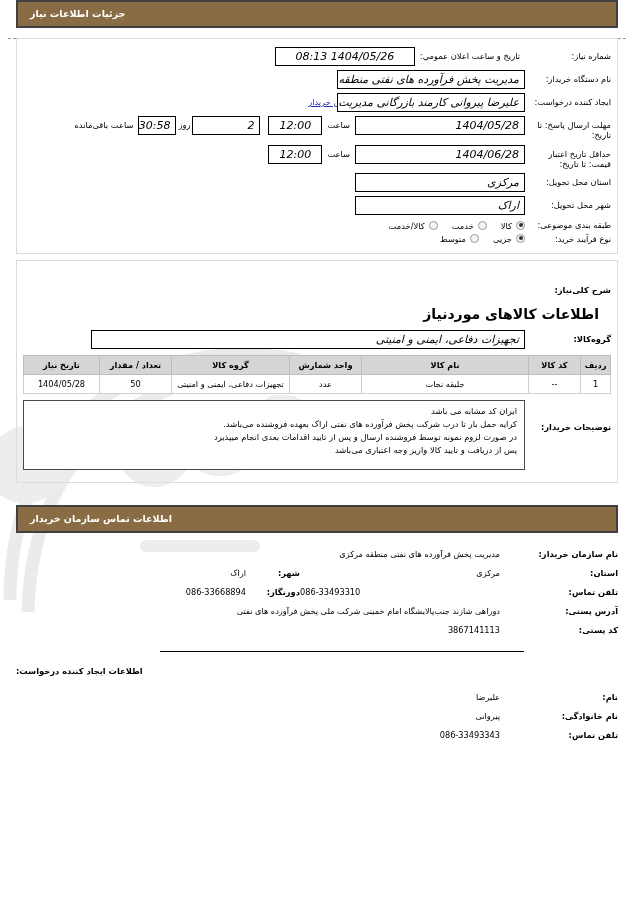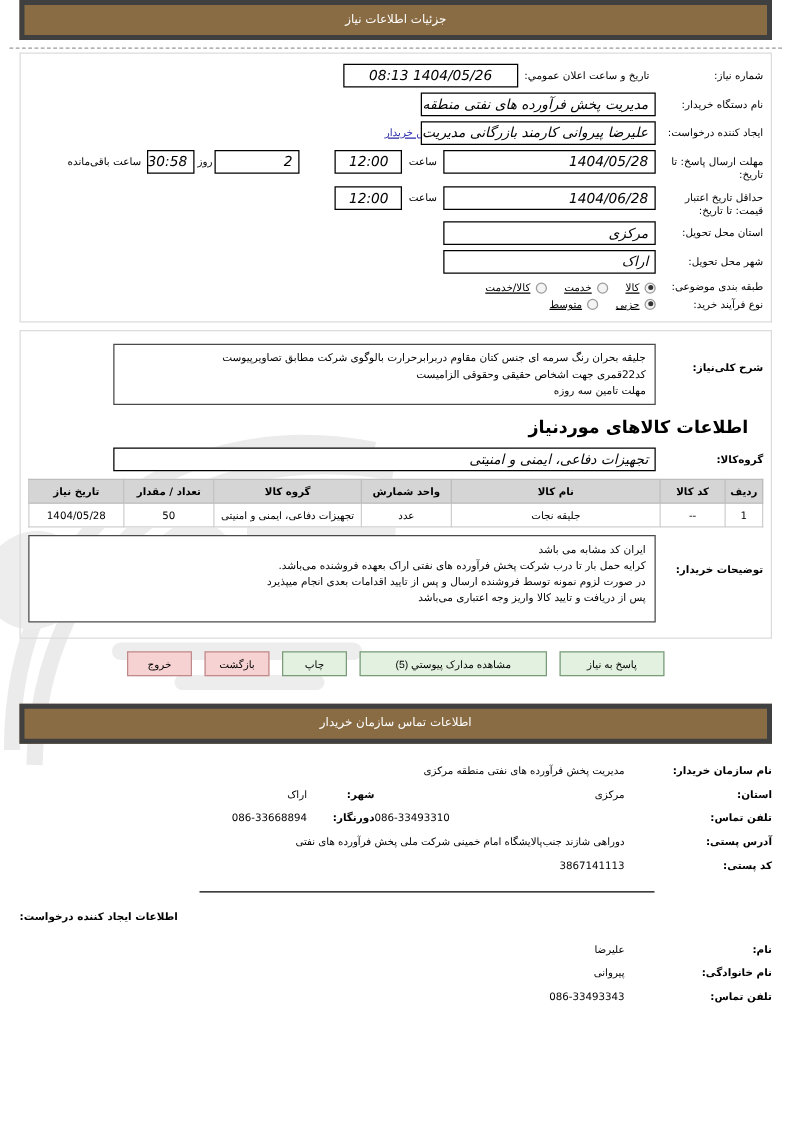--- a/index.html
+++ b/index.html
@@ -41,10 +41,10 @@
     background: #8a6c44;
     color: #ffffff;
     font-size: 9.5px;
-    font-weight: normal;
+    font-weight: bold;
     padding: 6px 12px 7px 12px;
-    text-align: center;
-    border: 4px solid #404040;
+    text-align: left;
+    border: 2px solid #404040;
   }
   .bar-wrap { margin: 0 16px; }
 

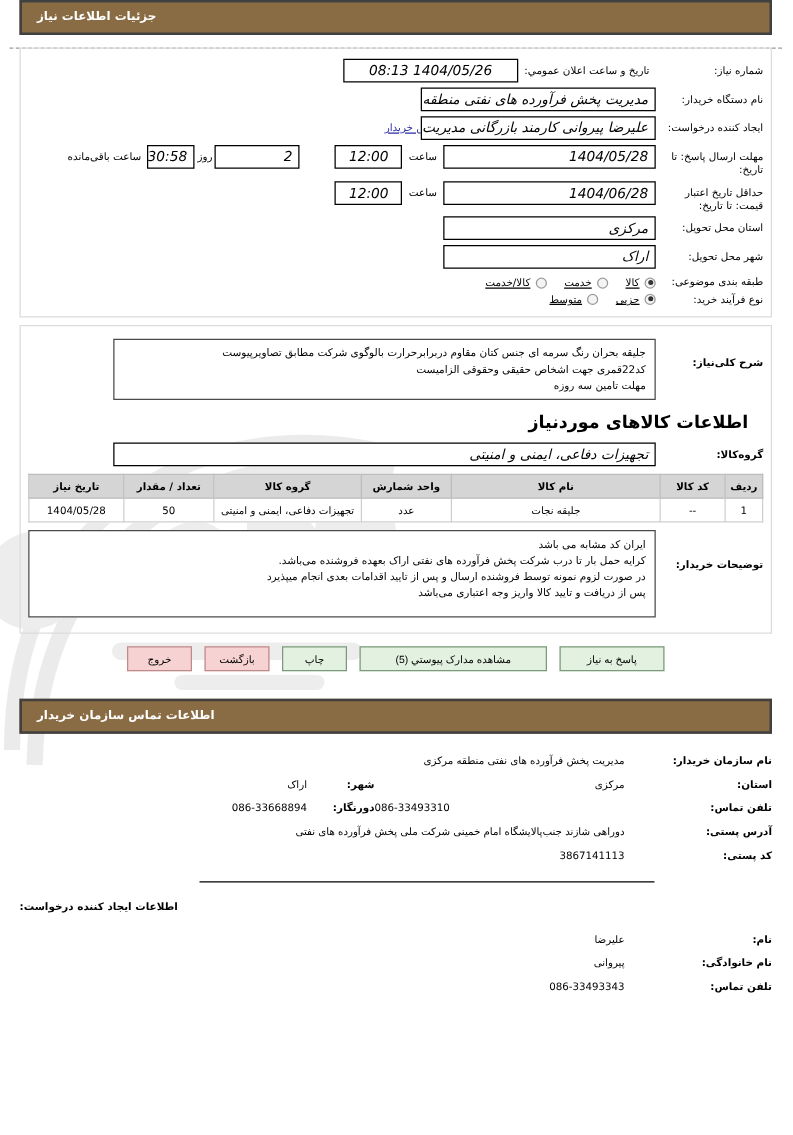--- a/index.html
+++ b/index.html
@@ -97,7 +97,7 @@
   }
   .w-big   { width: 188px; }
   .w-mid   { width: 170px; }
-  .w-time  { width: 54px; text-align: center; margin-left: 20px; }
+  .w-time  { width: 54px; text-align: center; }
   .w-days  { width: 68px; }
   .w-clock { width: 38px; text-align: left; }
   .w-date  { width: 140px; text-align: center; }

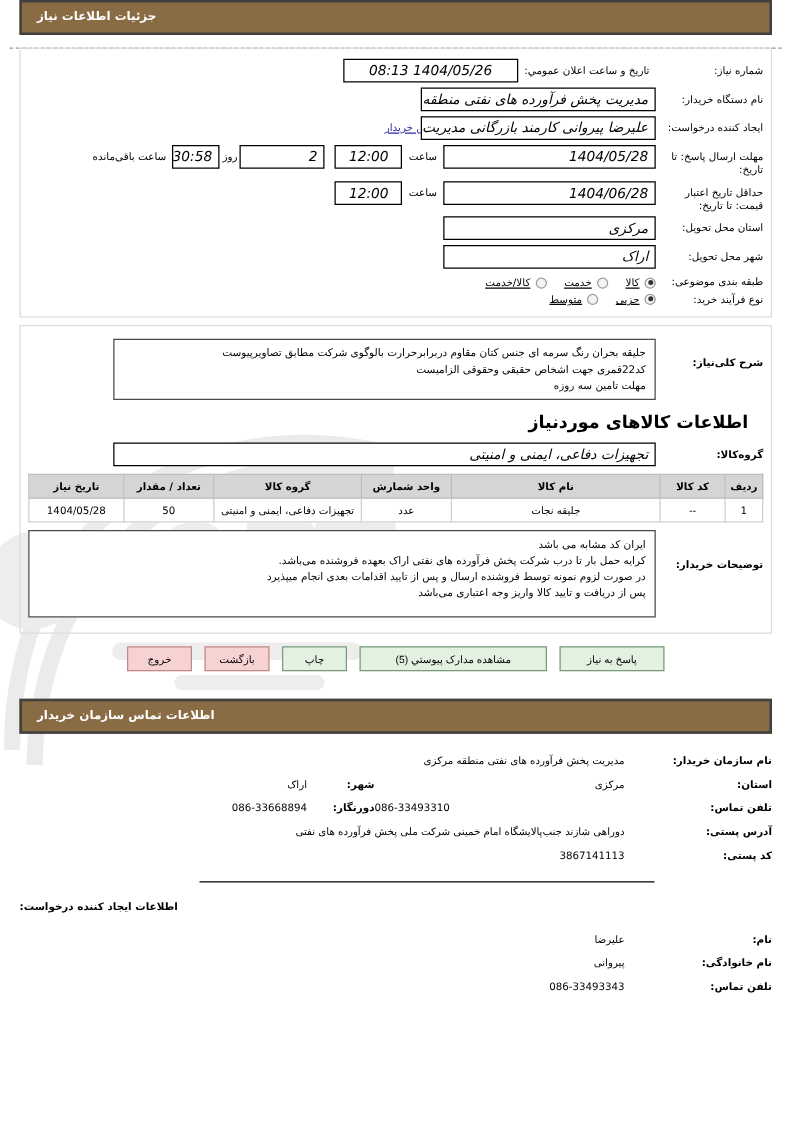--- a/index.html
+++ b/index.html
@@ -123,7 +123,7 @@
     display: flex; align-items: center;
     font-size: 8.3px; gap: 0; margin-bottom: 3px;
   }
-  .opt { display: inline-flex; align-items: flex-end; margin-left: 14px; text-decoration: underline; }
+  .opt { display: inline-flex; align-items: flex-start; margin-left: 14px; }
   .radio {
     width: 9px; height: 9px; border-radius: 50%;
     border: 1px solid #9a9a9a; background: #f4f4f4;

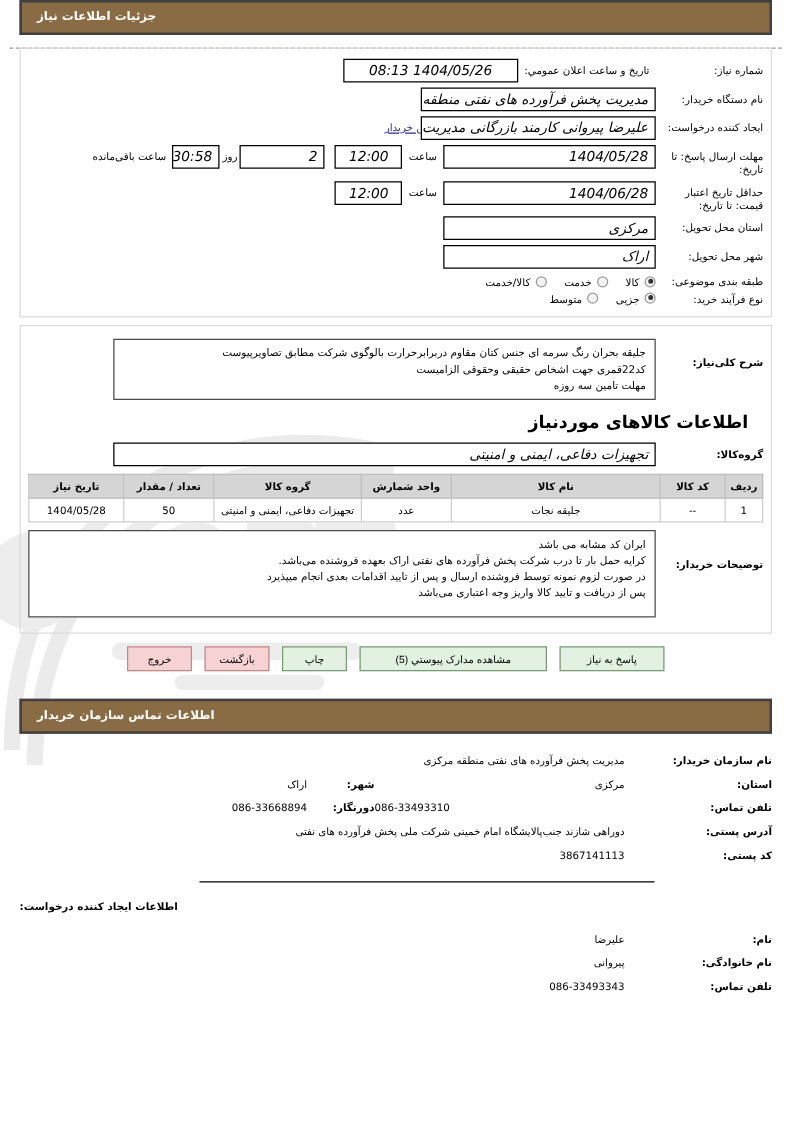--- a/index.html
+++ b/index.html
@@ -341,11 +341,6 @@
 
       <div class="row" style="align-items:flex-start;margin-top:4px;">
         <div class="lbl lbl-b" style="padding-top:14px;">شرح کلی‌نیاز:</div>
-        <div class="bigbox" style="width:434px;">
-          <div>جلیقه بحران رنگ سرمه ای جنس کتان مقاوم دربرابرحرارت  بالوگوی شرکت مطابق  تصاویرپیوست</div>
-          <div>کد22قمری  جهت اشخاص حقیقی وحقوقی الزامیست</div>
-          <div>مهلت تامین سه روزه</div>
-        </div>
       </div>
 
       <div style="text-align:right;font-size:14px;font-weight:bold;margin:10px 12px 8px 0;">اطلاعات کالاهای موردنیاز</div>

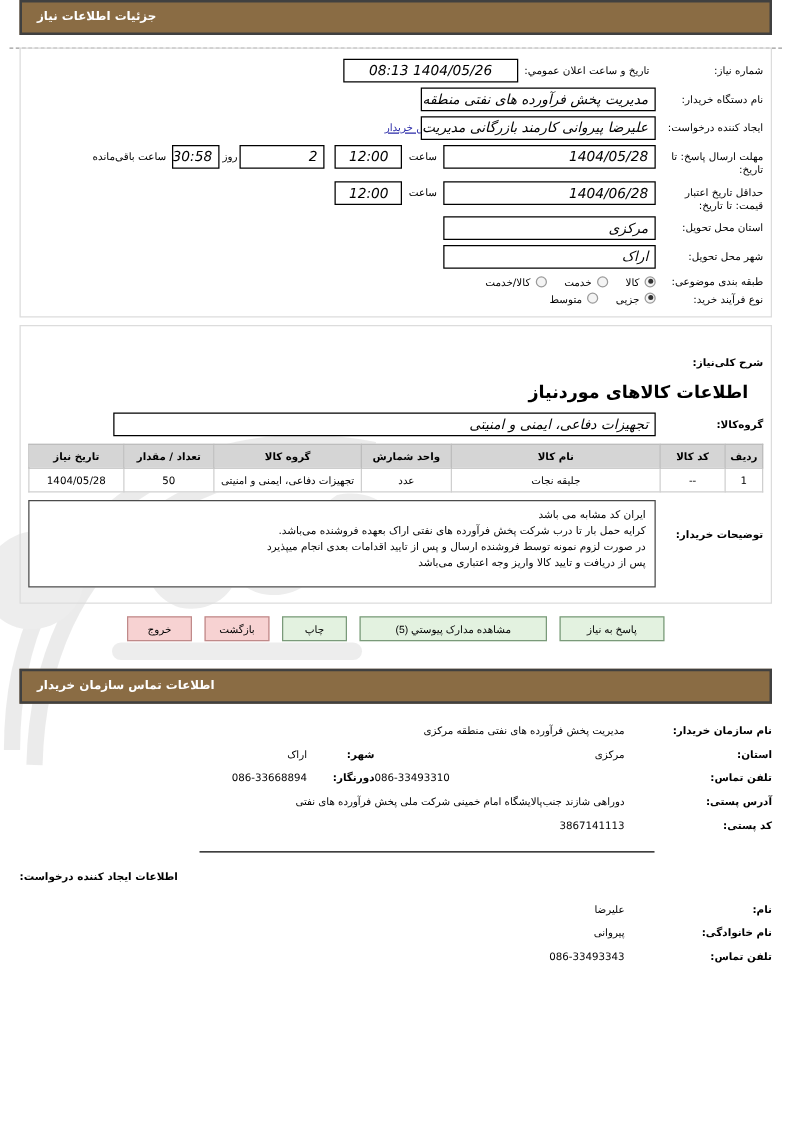--- a/index.html
+++ b/index.html
@@ -387,13 +387,6 @@
 
     </div>
 
-    <div class="btnbar">
-      <button class="btn red">خروج</button>
-      <button class="btn red">بازگشت</button>
-      <button class="btn">چاپ</button>
-      <button class="btn" style="min-width:150px;">مشاهده مدارک پیوستي (5)</button>
-      <button class="btn" style="min-width:84px;">پاسخ به نیاز</button>
-    </div>
 
     <div class="bar-wrap" style="margin-top:22px;">
       <div class="bar">اطلاعات تماس سازمان خریدار</div>

